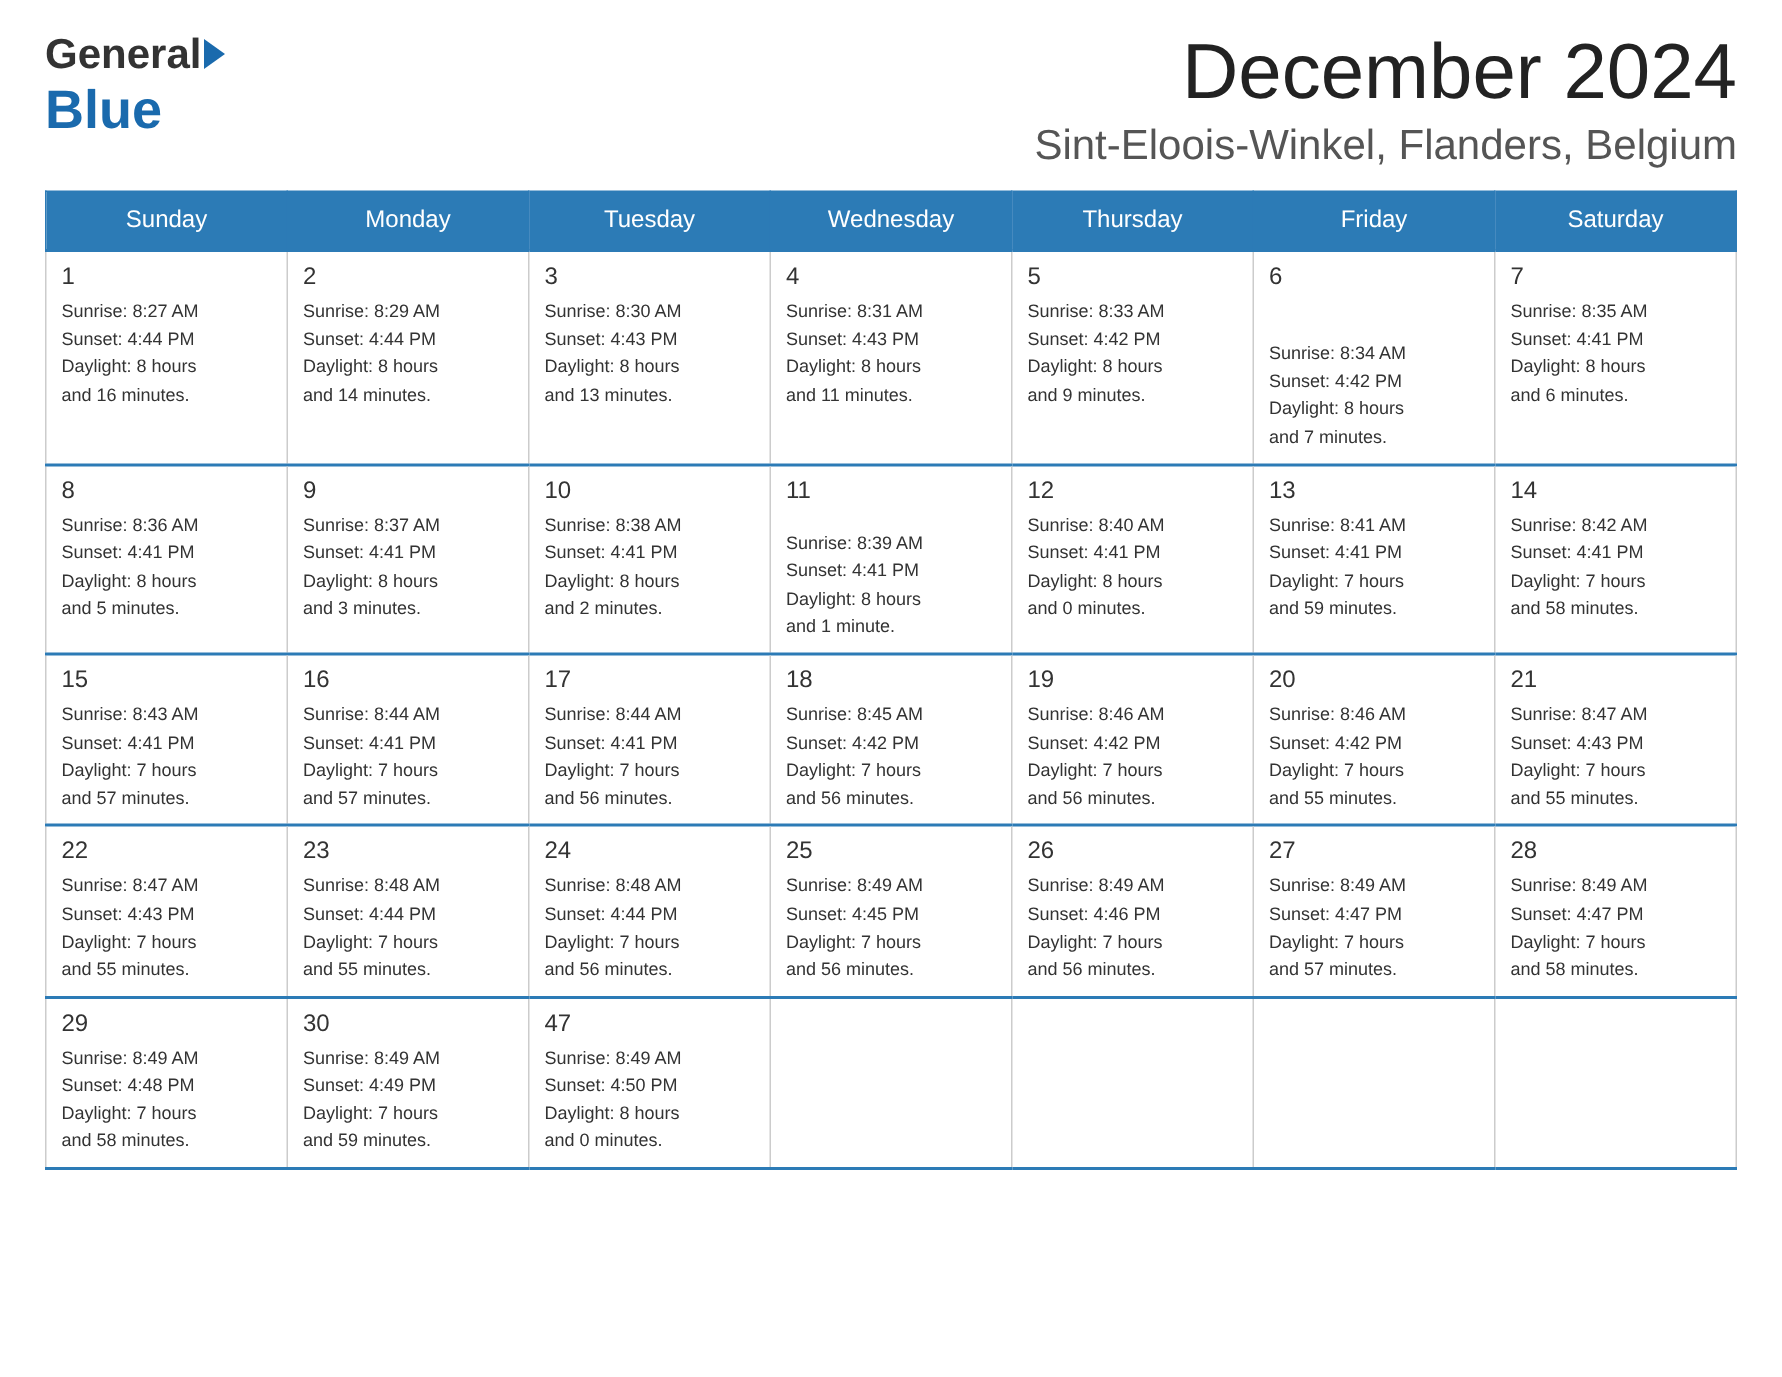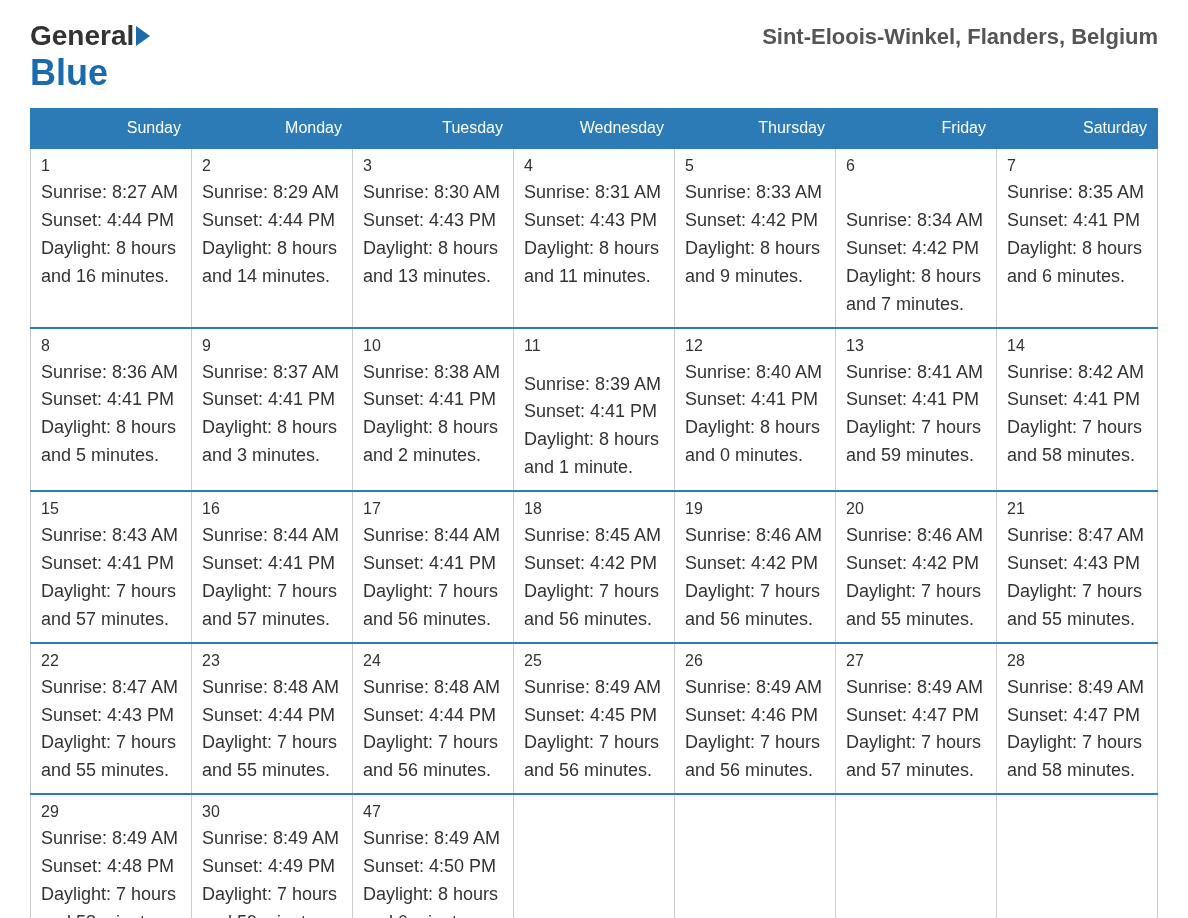--- a/index.html
+++ b/index.html
@@ -121,6 +121,7 @@
     </div>
   </div>
   <div class="title-section">
+    <div class="month-title">December 2024</div>
     <div class="subtitle">Sint-Eloois-Winkel, Flanders, Belgium</div>
   </div>
 </div>

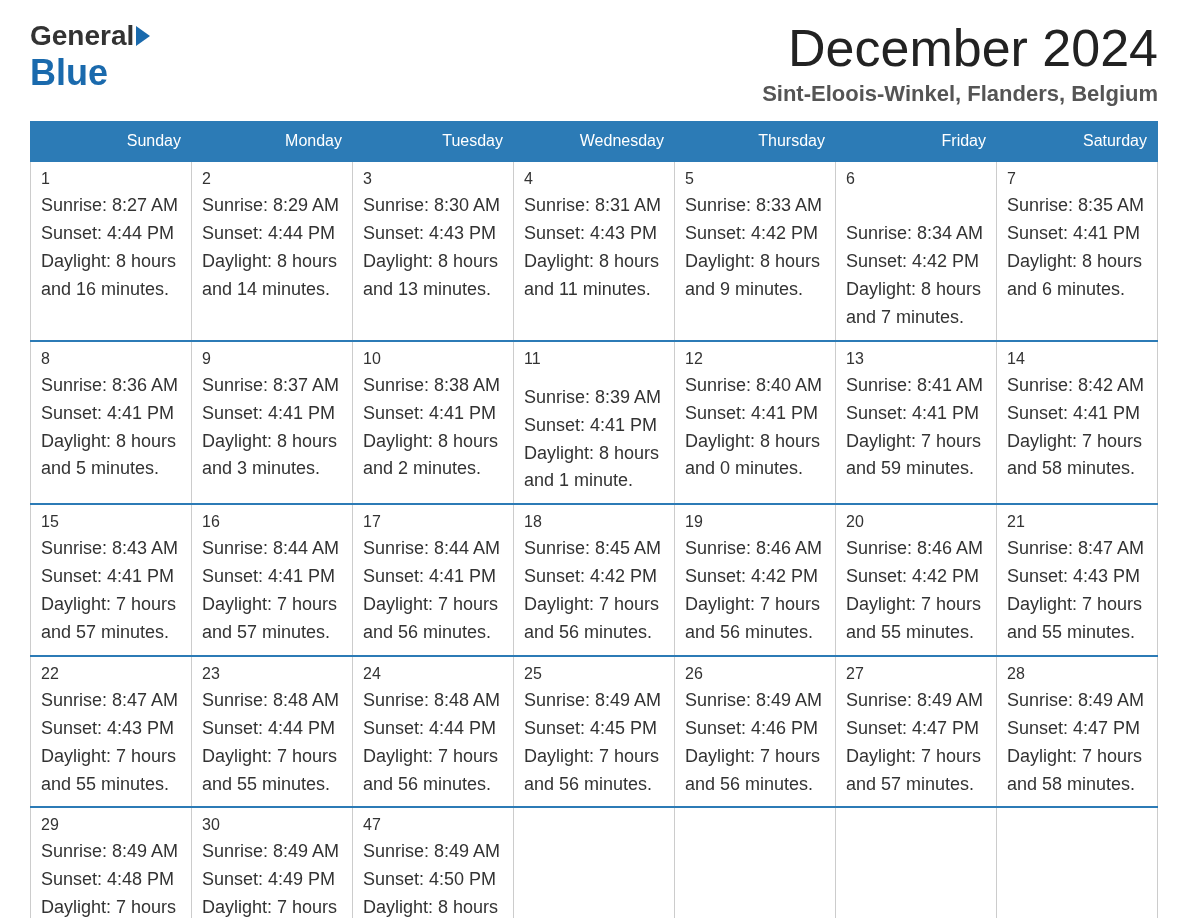--- a/index.html
+++ b/index.html
@@ -54,10 +54,9 @@
       line-height: 1.1;
     }
     .subtitle {
-      font-size: 22px;
+      font-size: 28px;
       color: #555;
       margin-top: 4px;
-      font-weight: bold;
     }
     table {
       width: 100%;

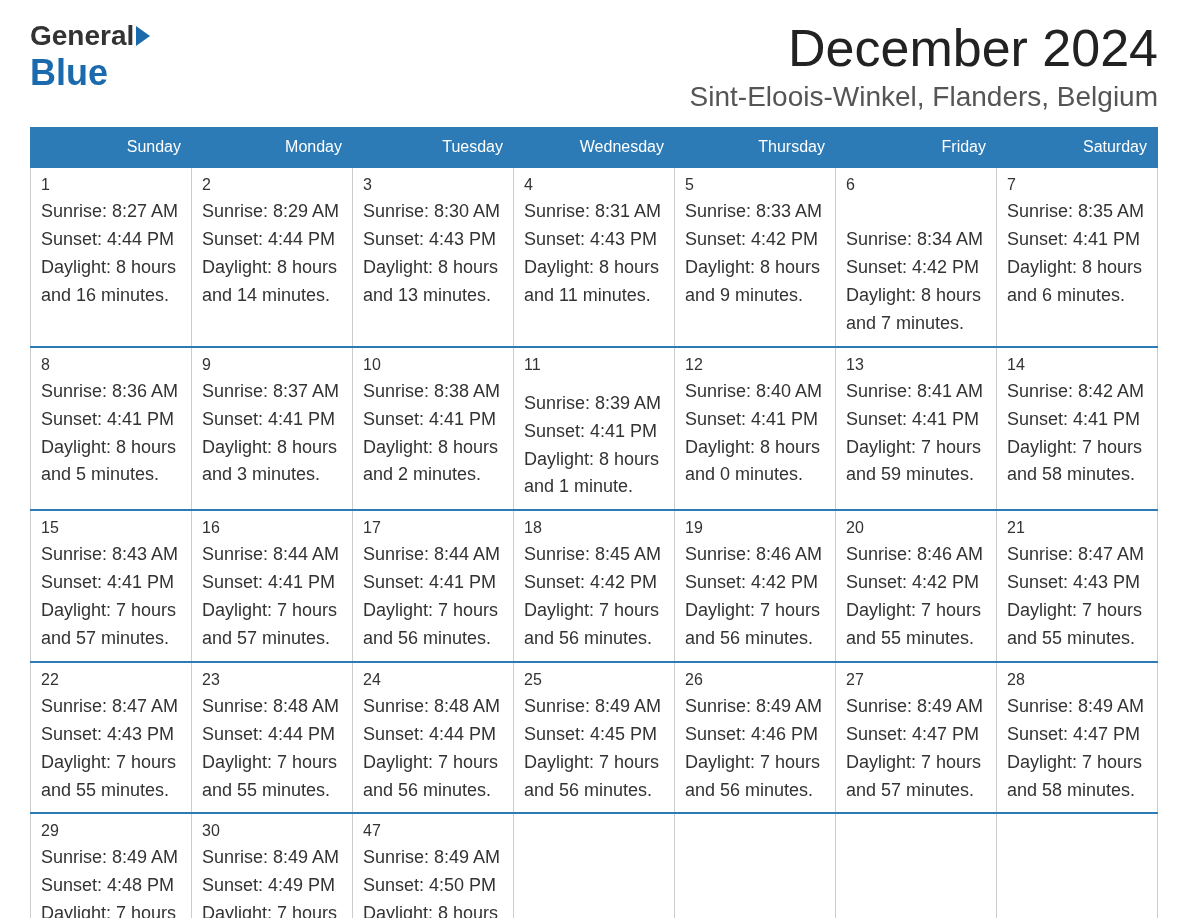--- a/index.html
+++ b/index.html
@@ -69,7 +69,7 @@
       font-size: 16px;
       font-weight: normal;
       padding: 10px 10px;
-      text-align: right;
+      text-align: center;
       border: 1px solid #2c7bb6;
     }
     tbody tr td {

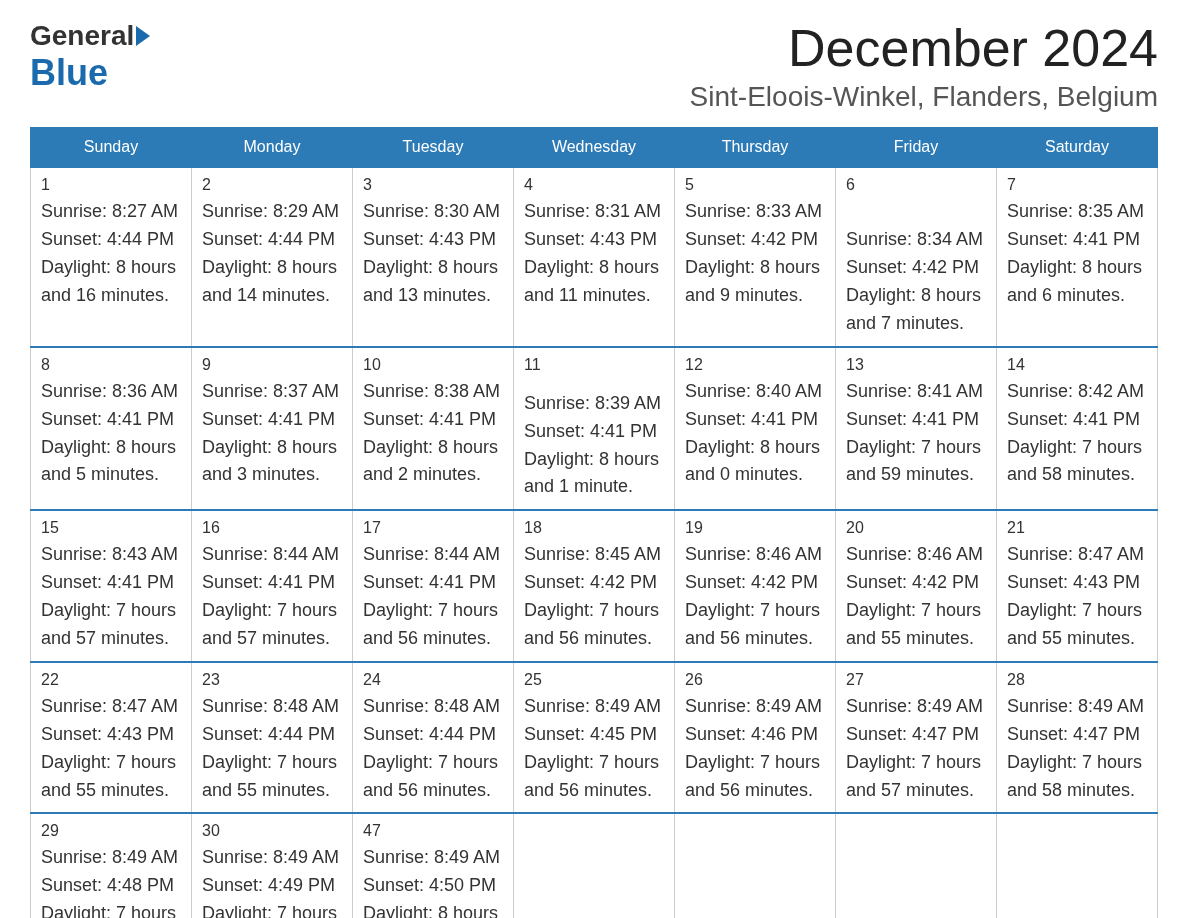--- a/index.html
+++ b/index.html
@@ -89,7 +89,7 @@
       margin-bottom: 4px;
     }
     tbody tr td .day-info {
-      font-size: 18px;
+      font-size: 12px;
       line-height: 1.55;
       color: #333;
     }

